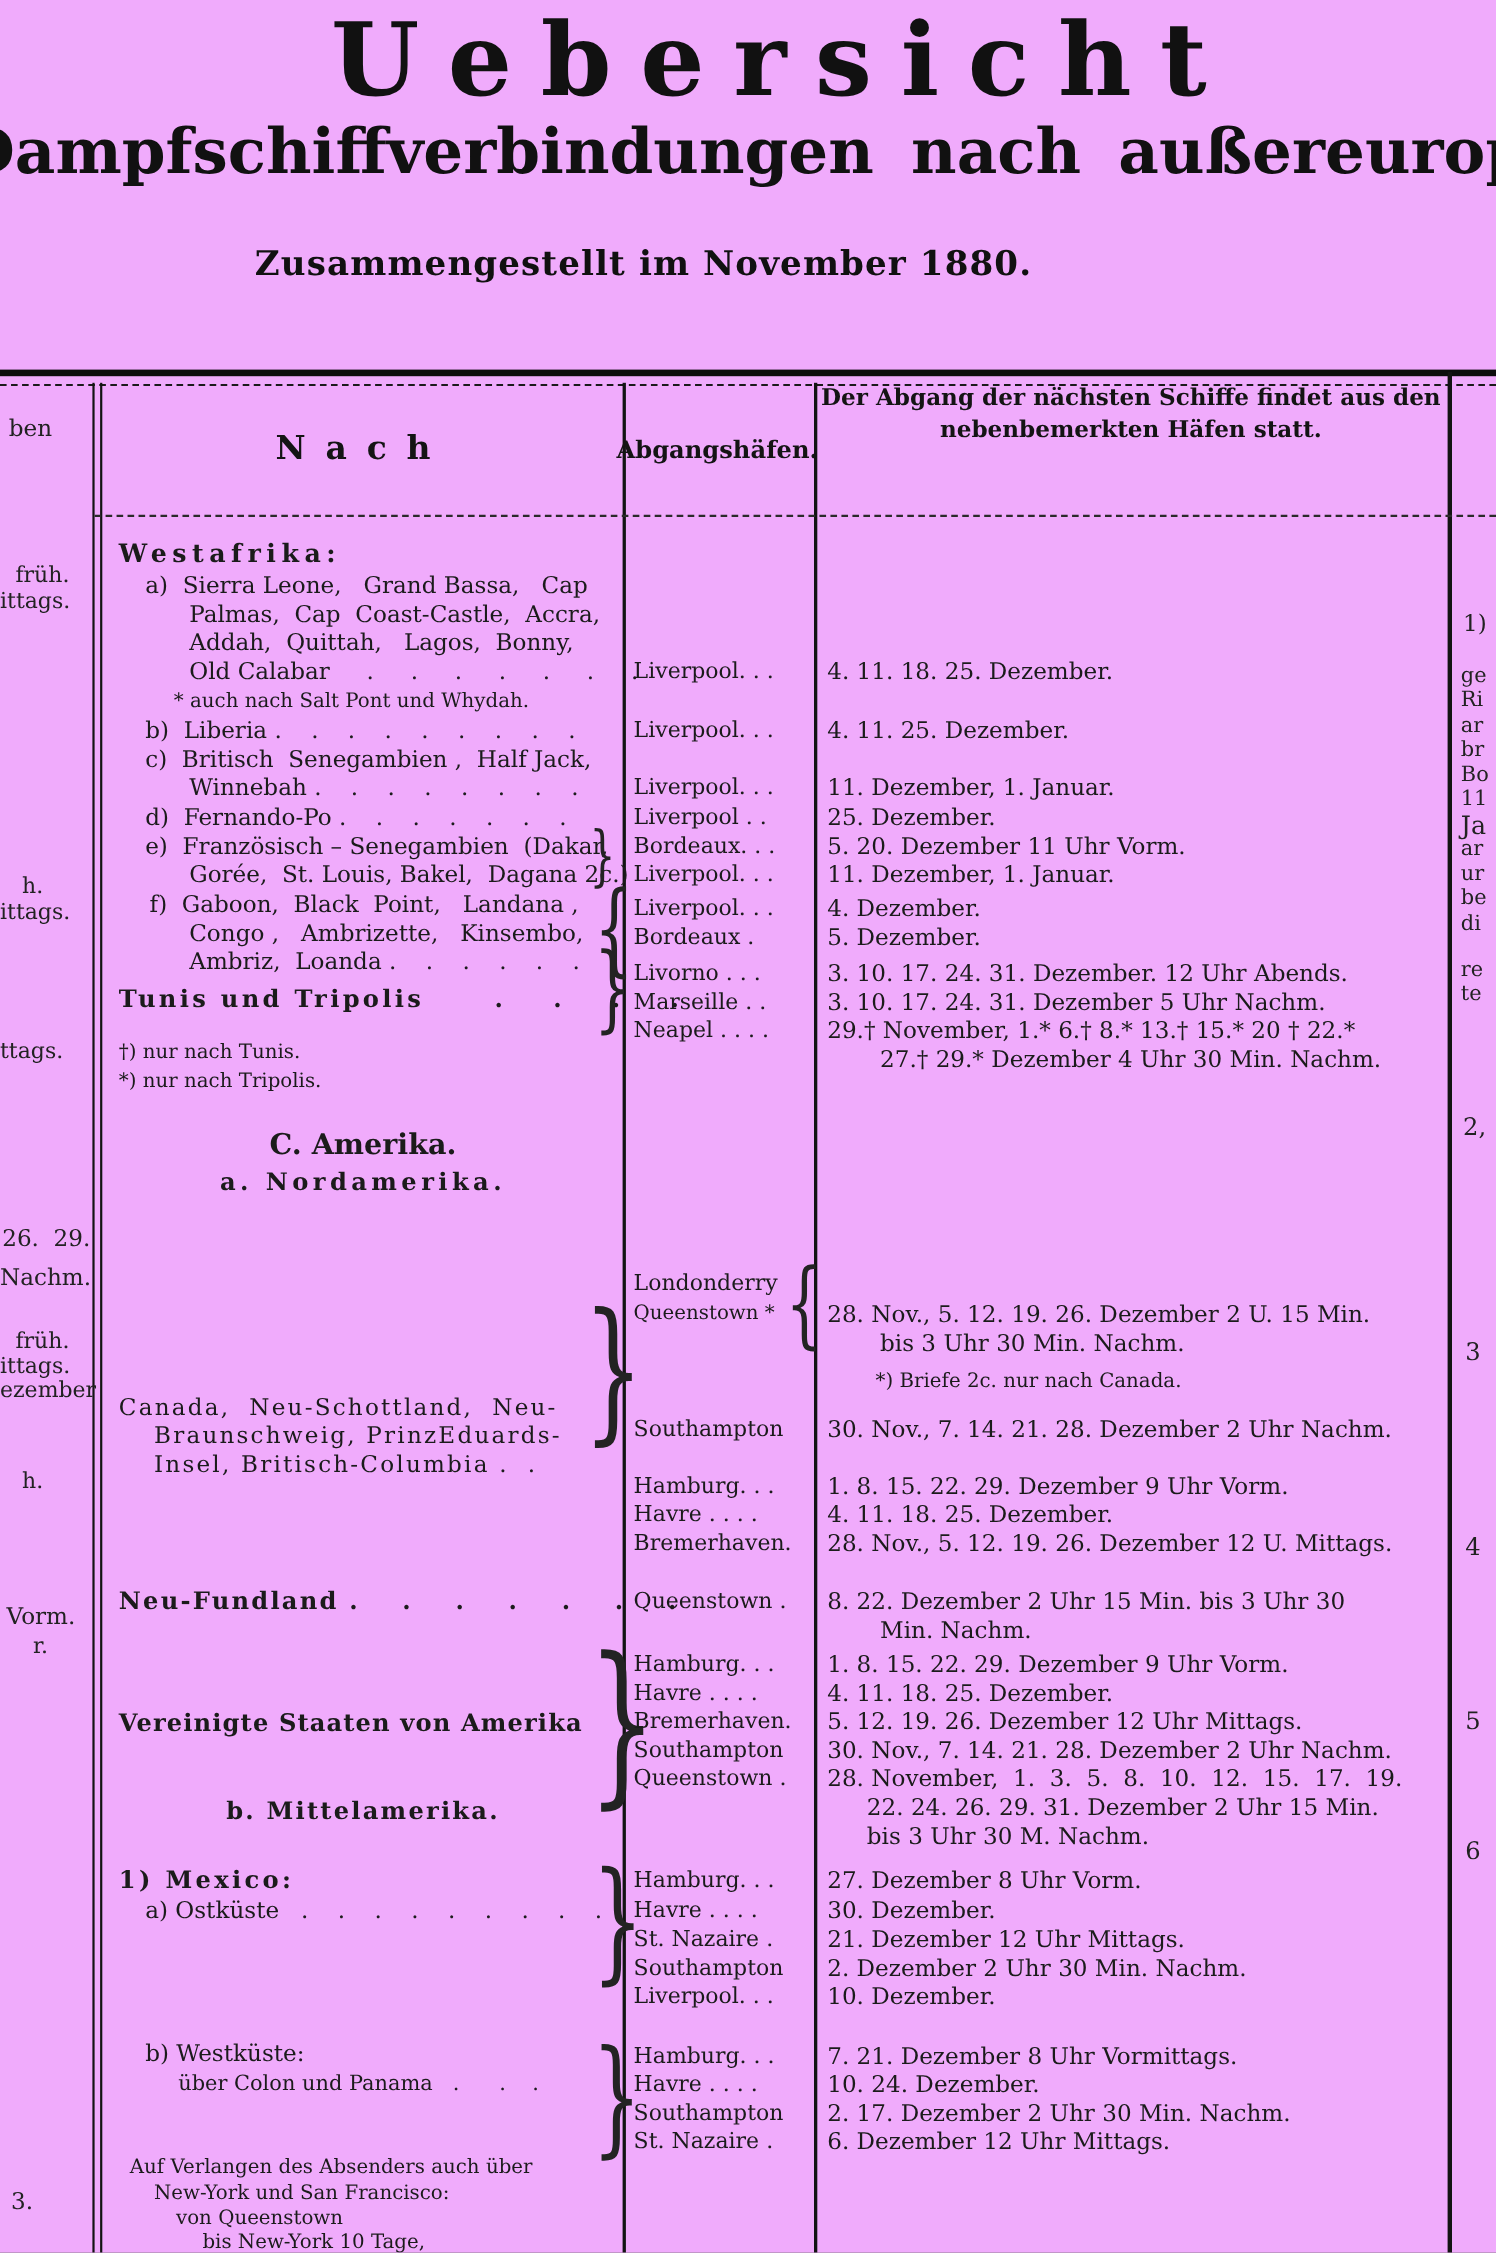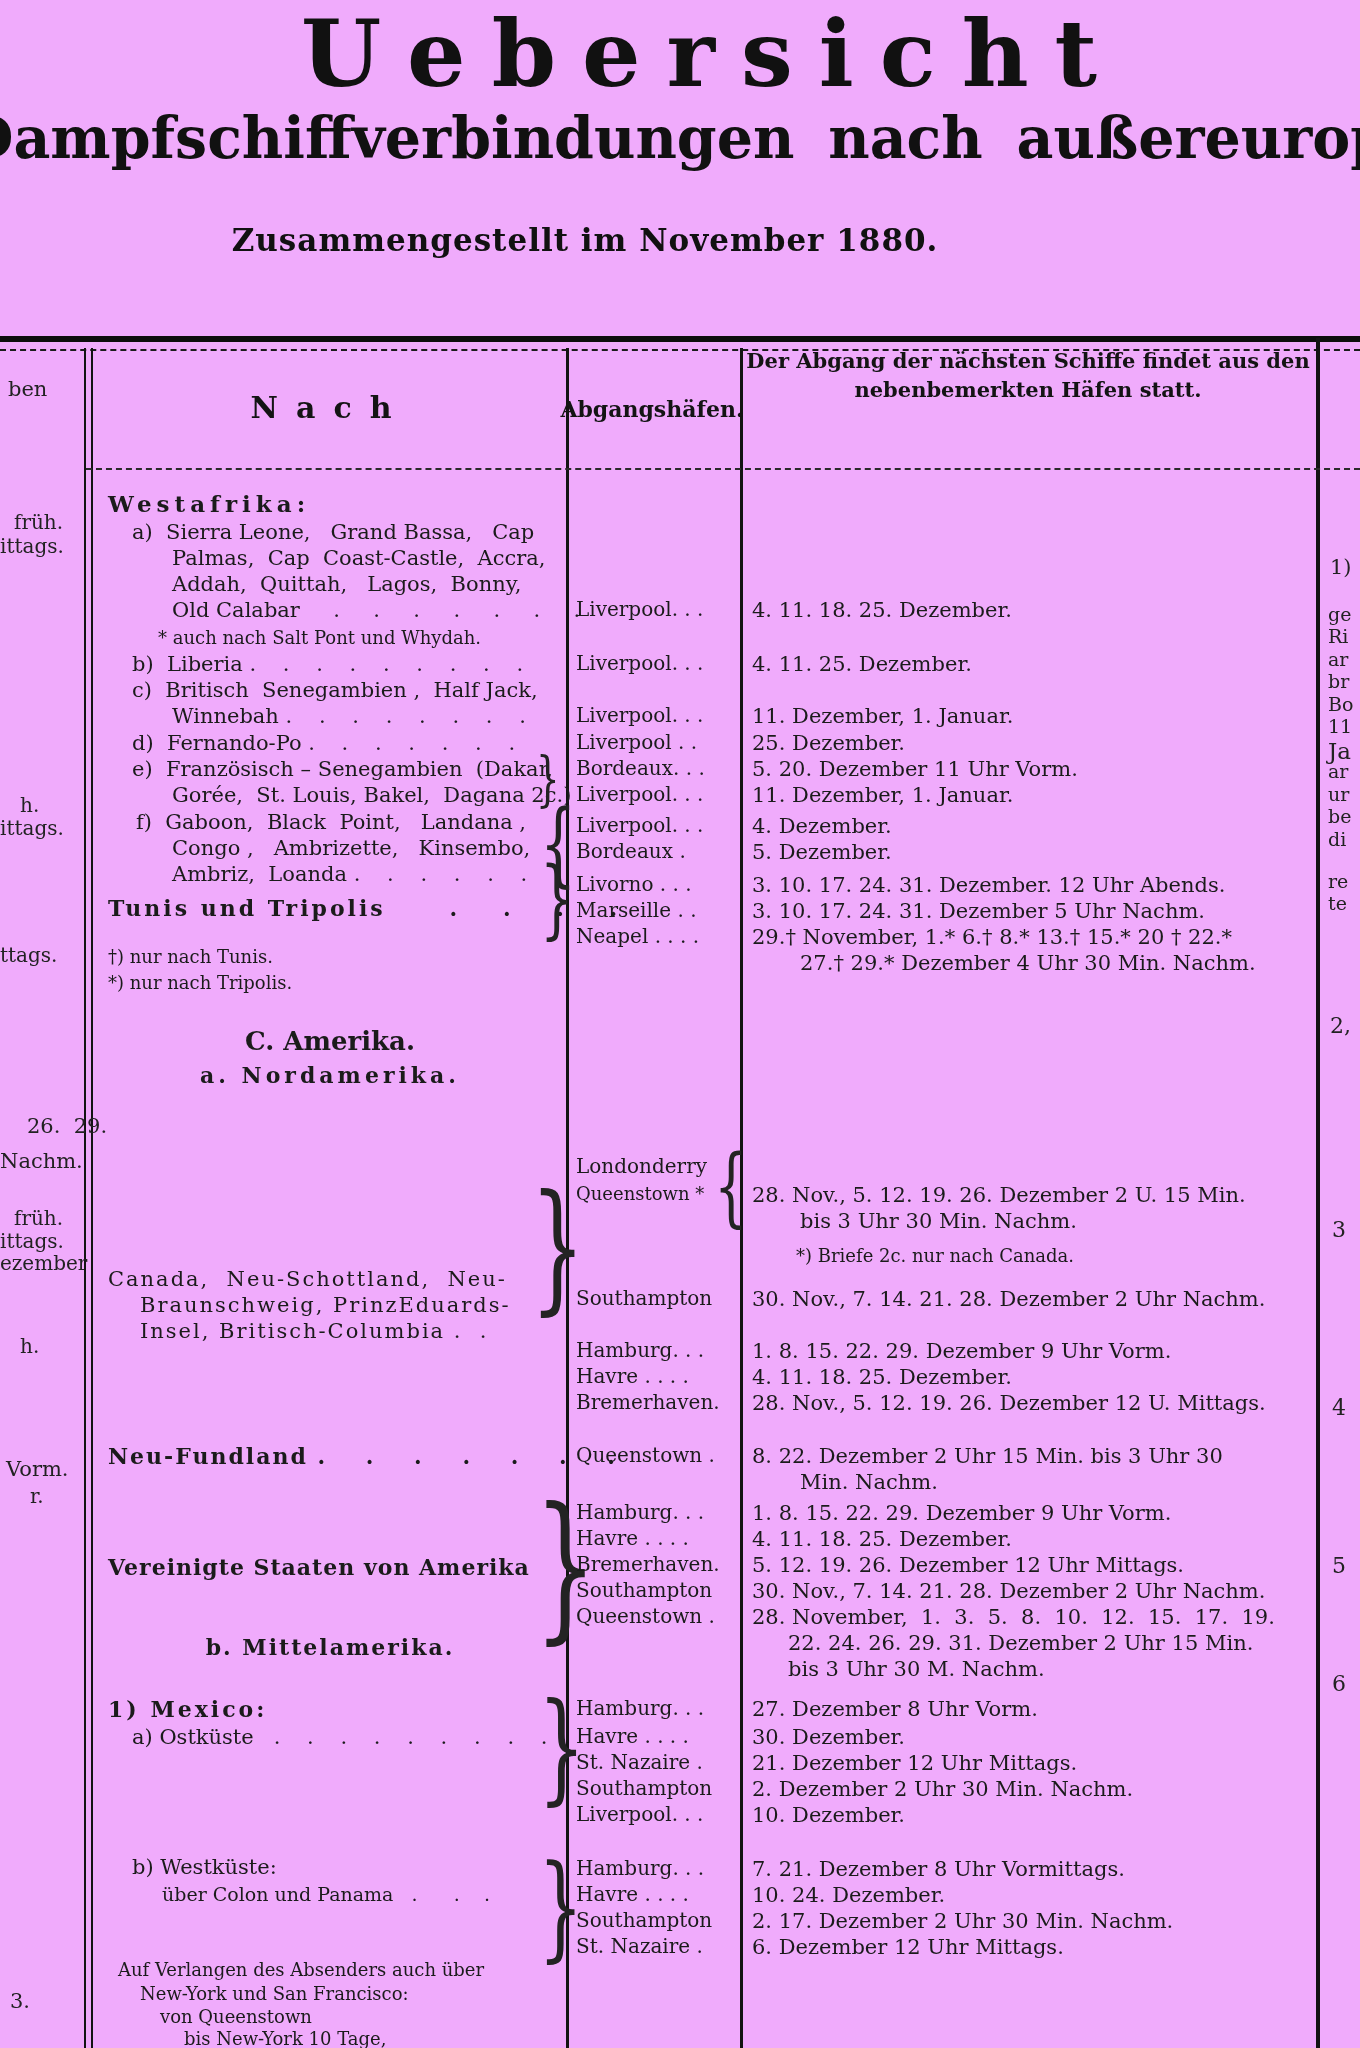--- a/index.html
+++ b/index.html
@@ -199,7 +199,7 @@
       <div class="line marl" style="top: 795px; left: 20px;">h.</div>
       <div class="line marl" style="top: 818px; left: 0px;">ittags.</div>
       <div class="line marl" style="top: 945px; left: 0px;">ttags.</div>
-      <div class="line marl" style="top: 1115px; left: 2px; font-size: 21px; margin-left: 25px;">26.  29.</div>
+      <div class="line marl" style="top: 1115px; left: 2px; font-size: 21px;">26.  29.</div>
       <div class="line marl" style="top: 1150px; left: 0px; font-size: 21px;">Nachm.</div>
       <div class="line marl" style="top: 1208px; left: 14px;">früh.</div>
       <div class="line marl" style="top: 1231px; left: 0px;">ittags.</div>

